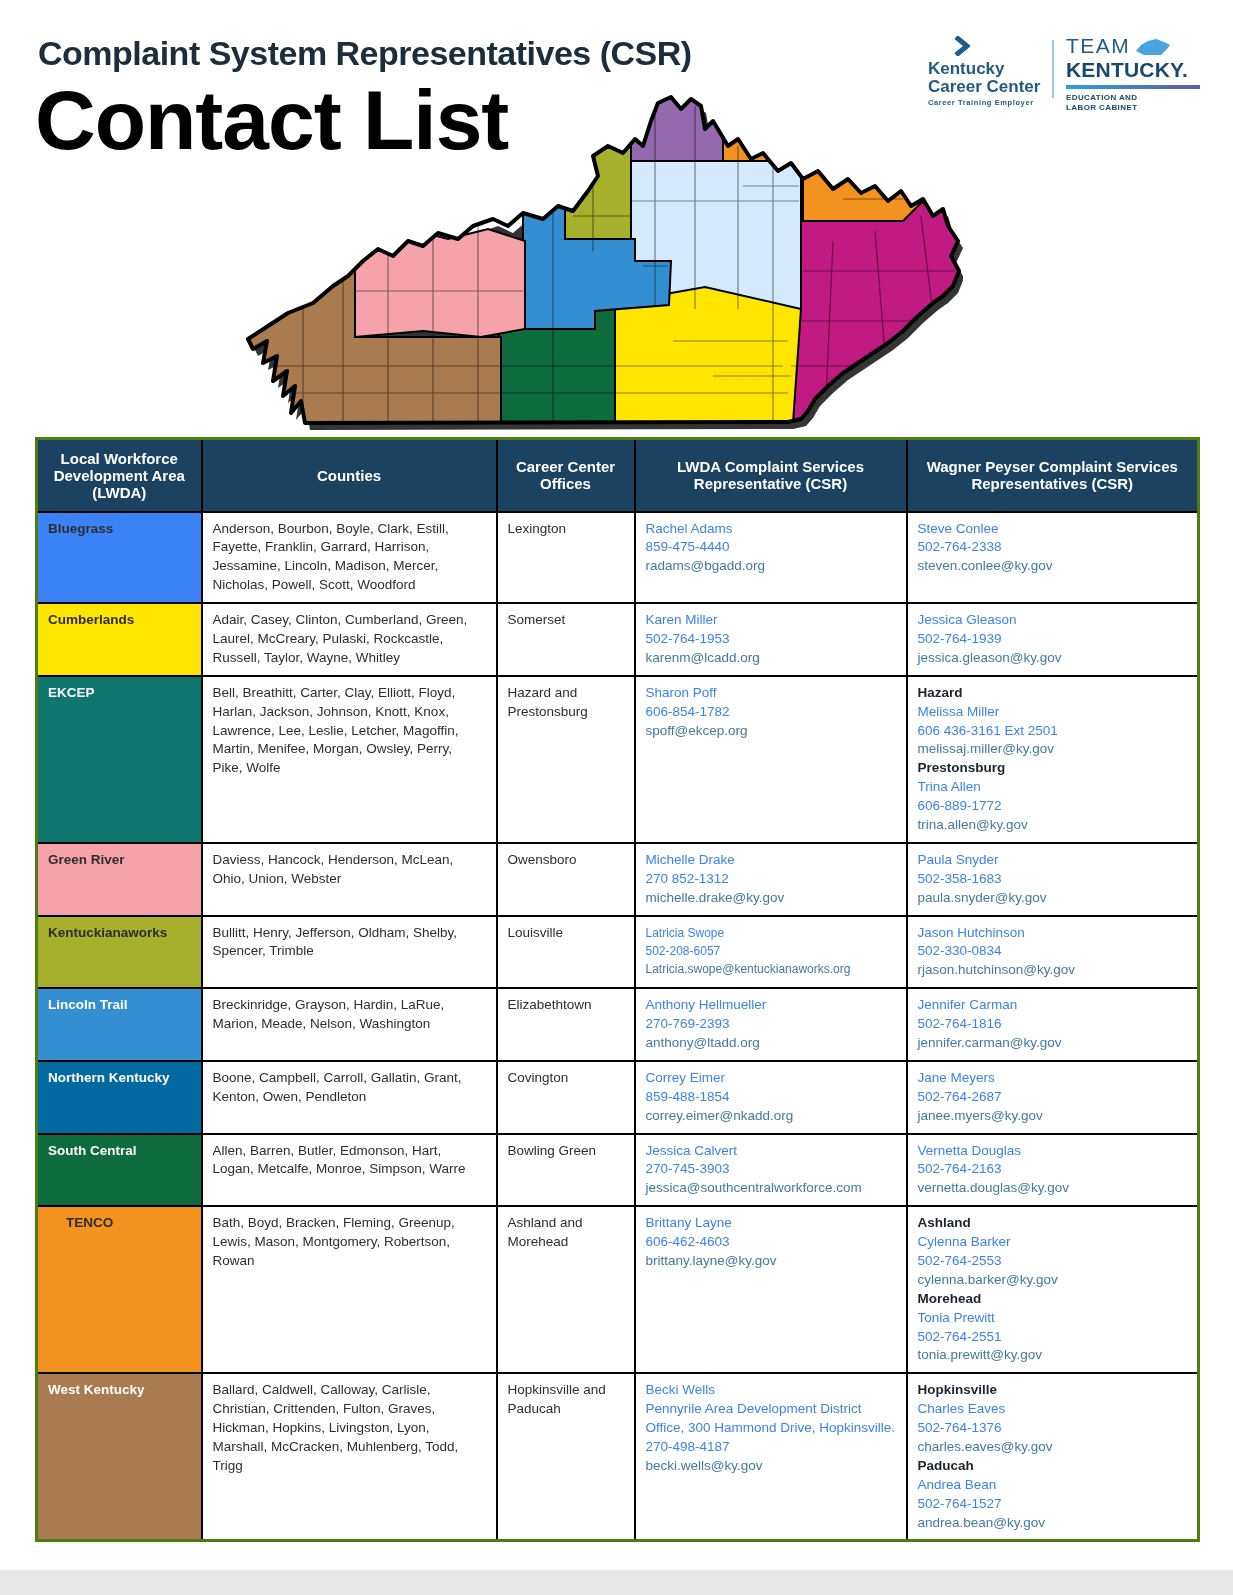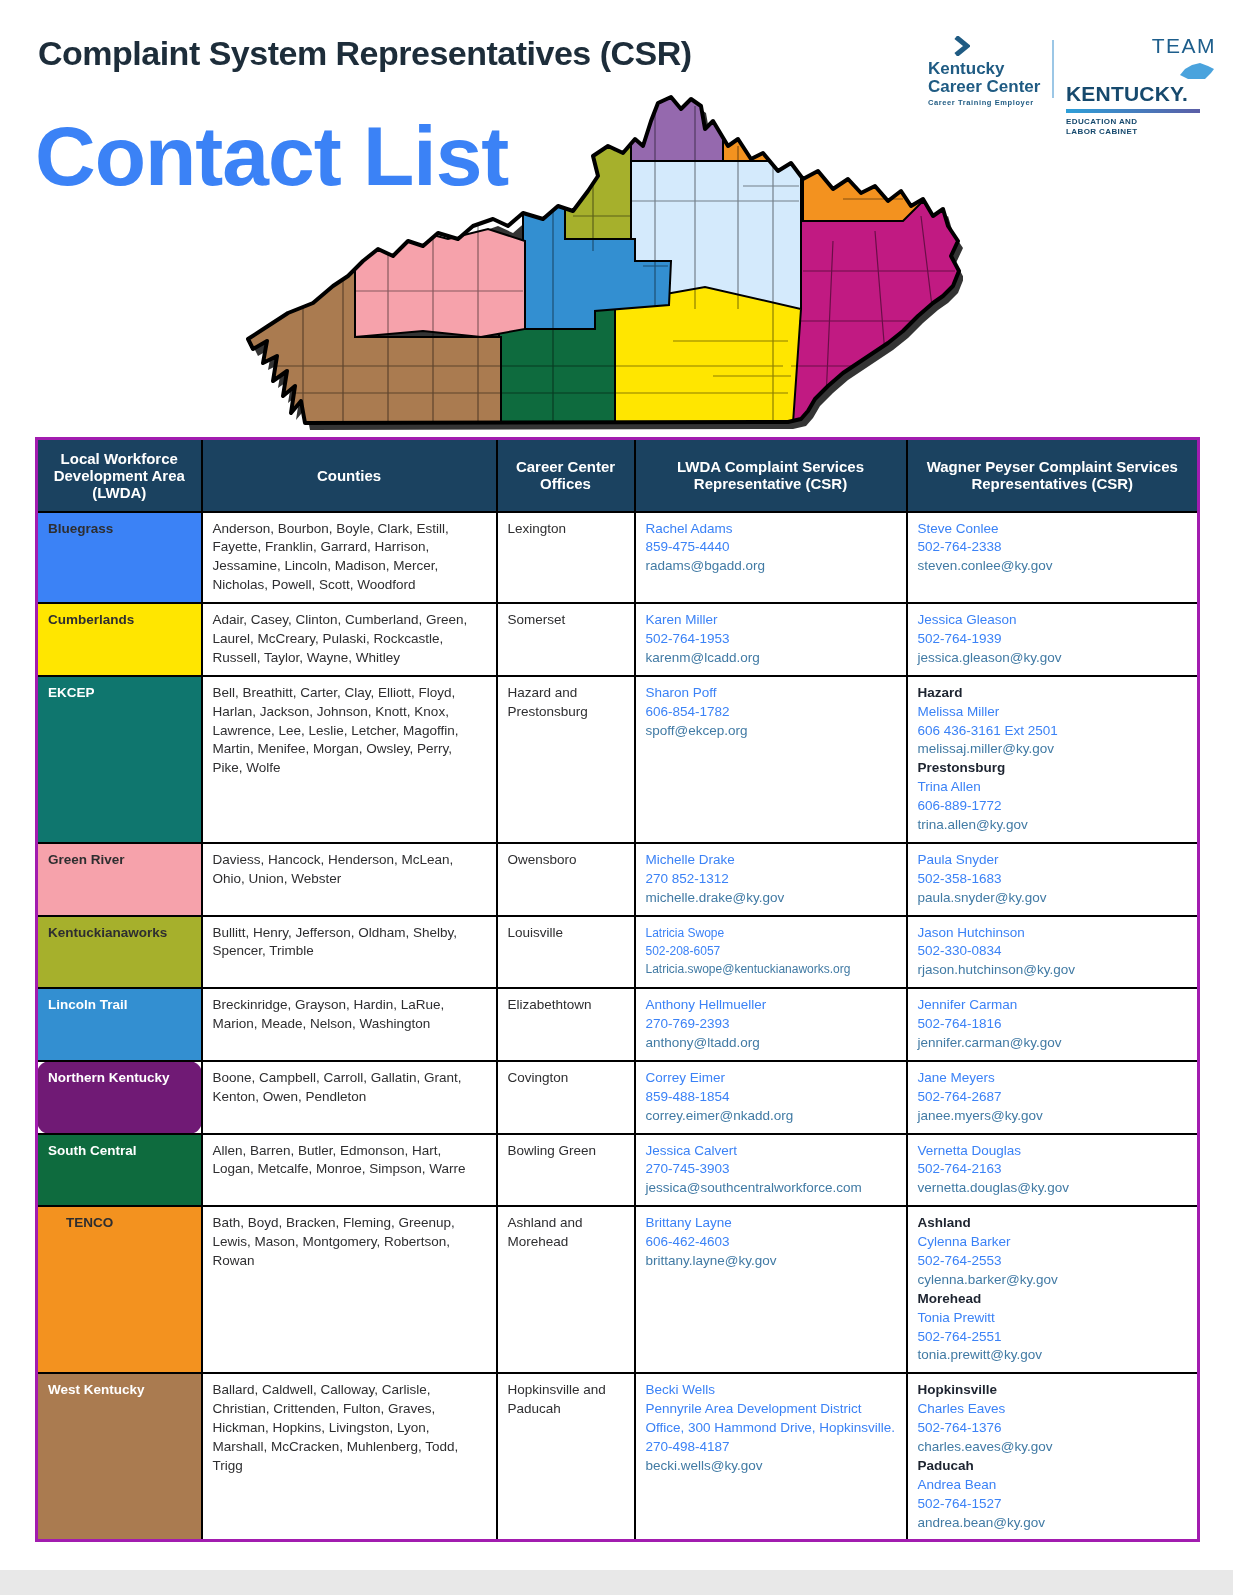--- a/index.html
+++ b/index.html
@@ -19,7 +19,7 @@
   .kcc-tag{font-size:7.5px;font-weight:700;letter-spacing:.6px;margin-top:4px;}
   .logo-div{position:absolute;left:1052px;top:40px;width:2px;height:58px;background:#9cc7e6;}
   .tk{position:absolute;left:1066px;top:34px;width:150px;color:#16496d;}
-  .tk-row1{display:flex;align-items:flex-end;gap:4px;flex-direction:column;}
+  .tk-row1{display:flex;align-items:flex-end;gap:4px;}
   .tk-team{font-size:21px;letter-spacing:1.5px;color:#1d5e8c;font-weight:400;}
   .tk-ky{font-size:21px;font-weight:800;letter-spacing:.2px;}
   .tk-bar{width:134px;height:4px;margin:3px 0 4px 0;

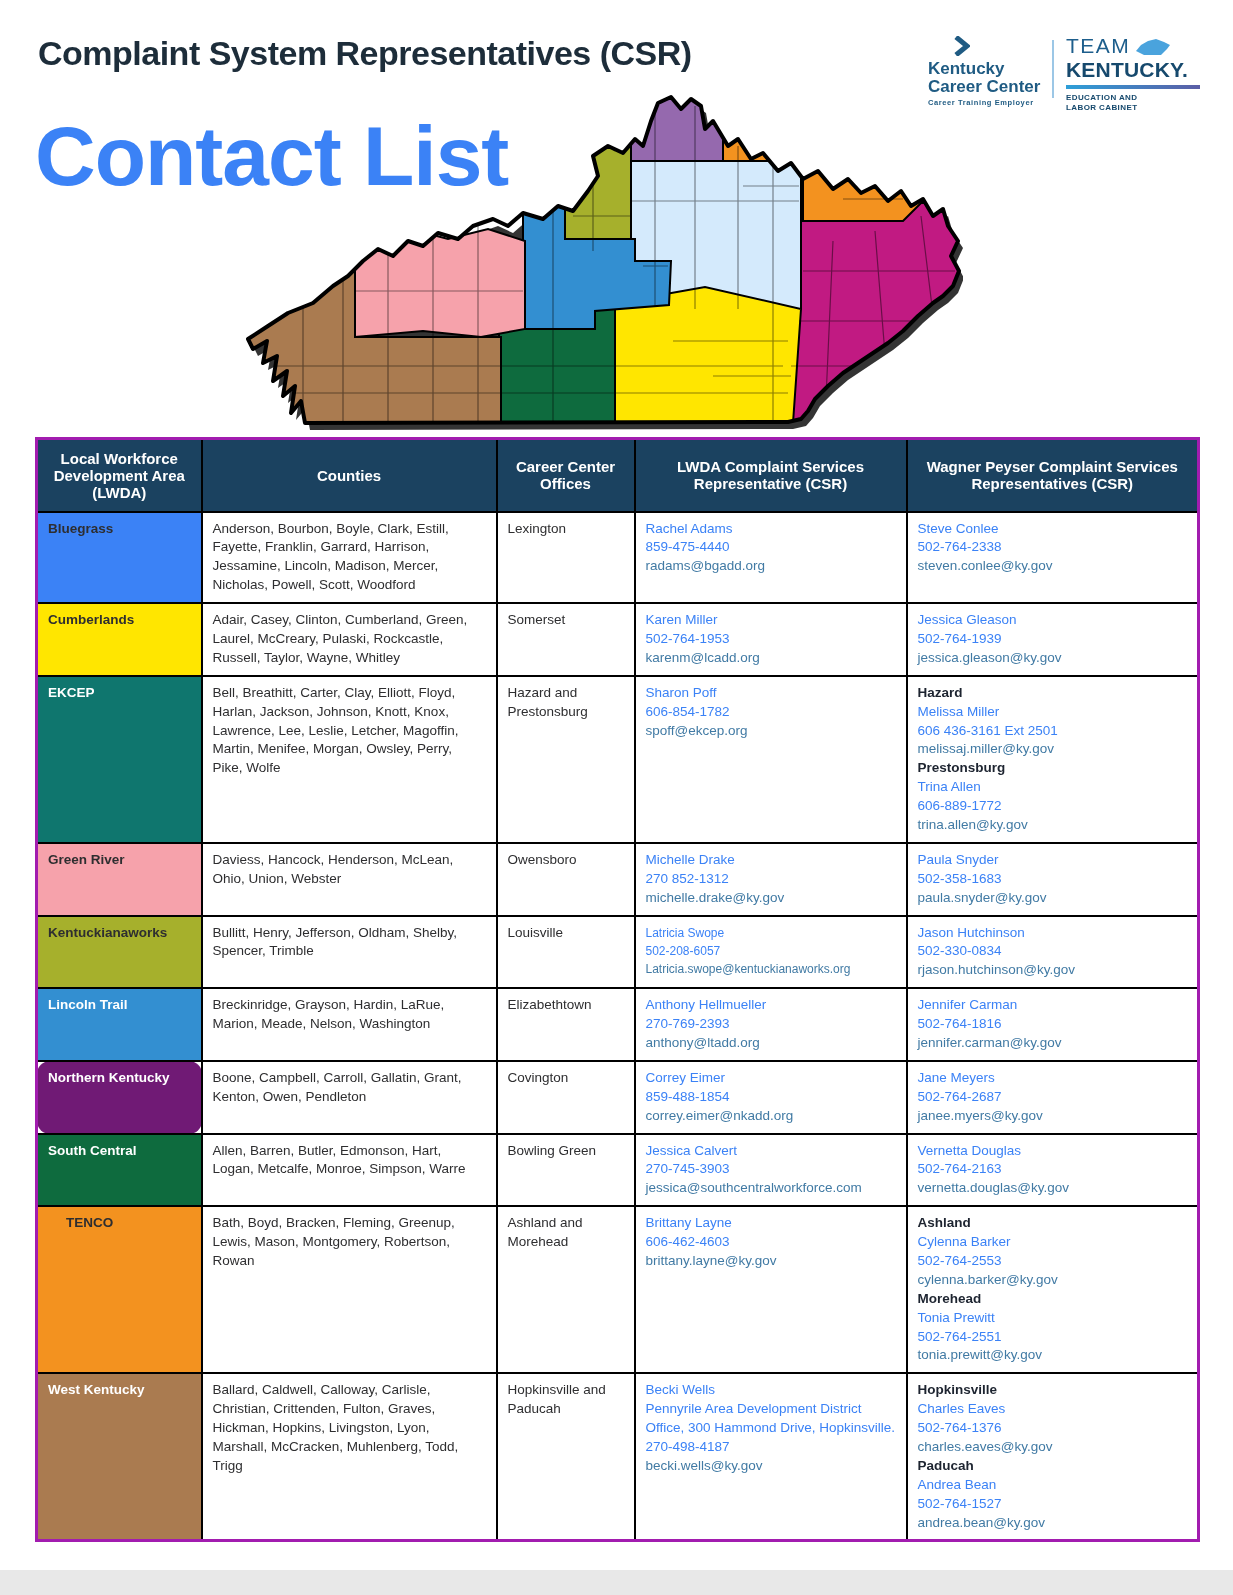--- a/index.html
+++ b/index.html
@@ -10,7 +10,7 @@
   .subtitle{position:absolute;left:38px;top:34px;font-size:34px;font-weight:bold;
             color:#1d2d3a;letter-spacing:-0.5px;}
   .title{position:absolute;left:35px;top:72px;font-size:84px;font-weight:800;
-         color:#3b82f6;letter-spacing:-1px;margin-top:36px;}
+         color:#000000;letter-spacing:-1px;}
 
   
   .kcc{position:absolute;left:928px;top:36px;color:#1f5b83;line-height:1.05;}

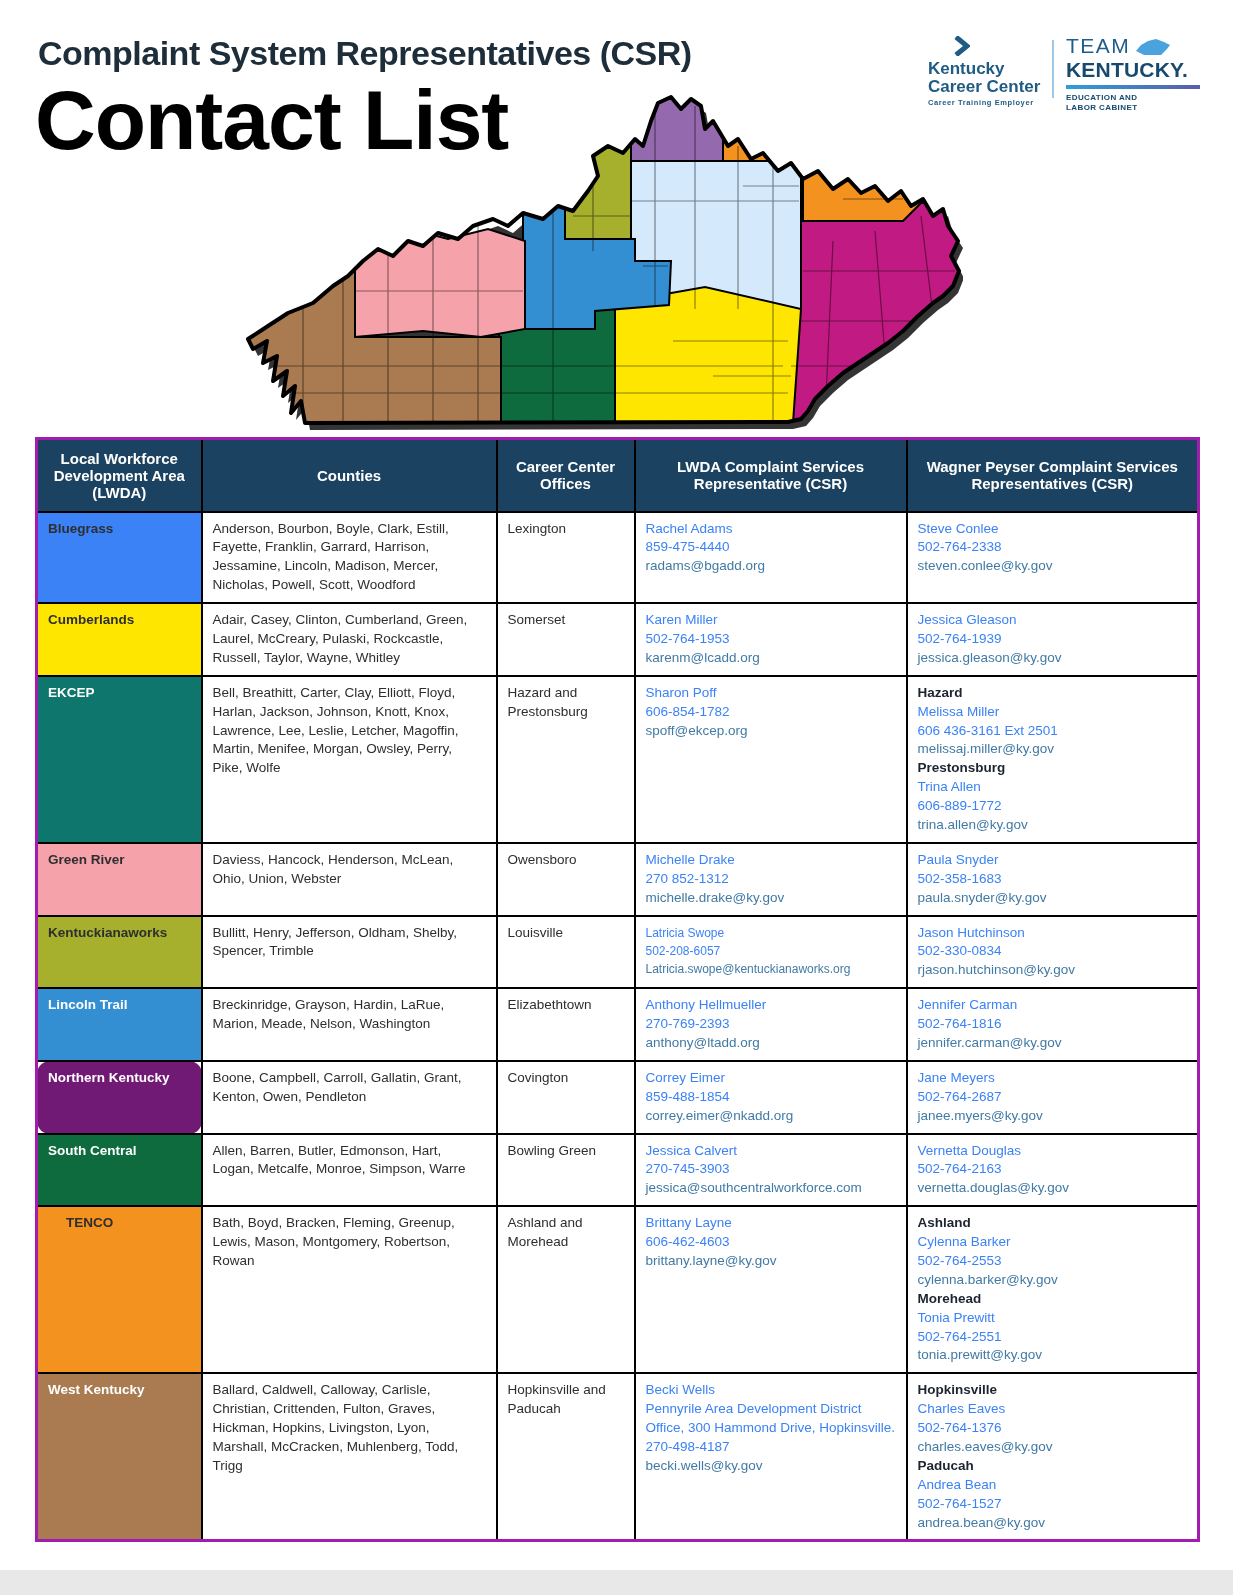--- a/index.html
+++ b/index.html
@@ -32,7 +32,7 @@
   
   table.contacts{position:absolute;left:35px;top:437px;width:1162px;
                  border-collapse:collapse;table-layout:fixed;
-                 border:3px solid #a21caf;}
+                 border:3px solid #4d7c0f;}
   table.contacts th{background:#1b4260;color:#fff;font-size:15px;font-weight:bold;
        border:2px solid #000;padding:4px 8px;text-align:center;vertical-align:middle;}
   thead tr{height:73px;}

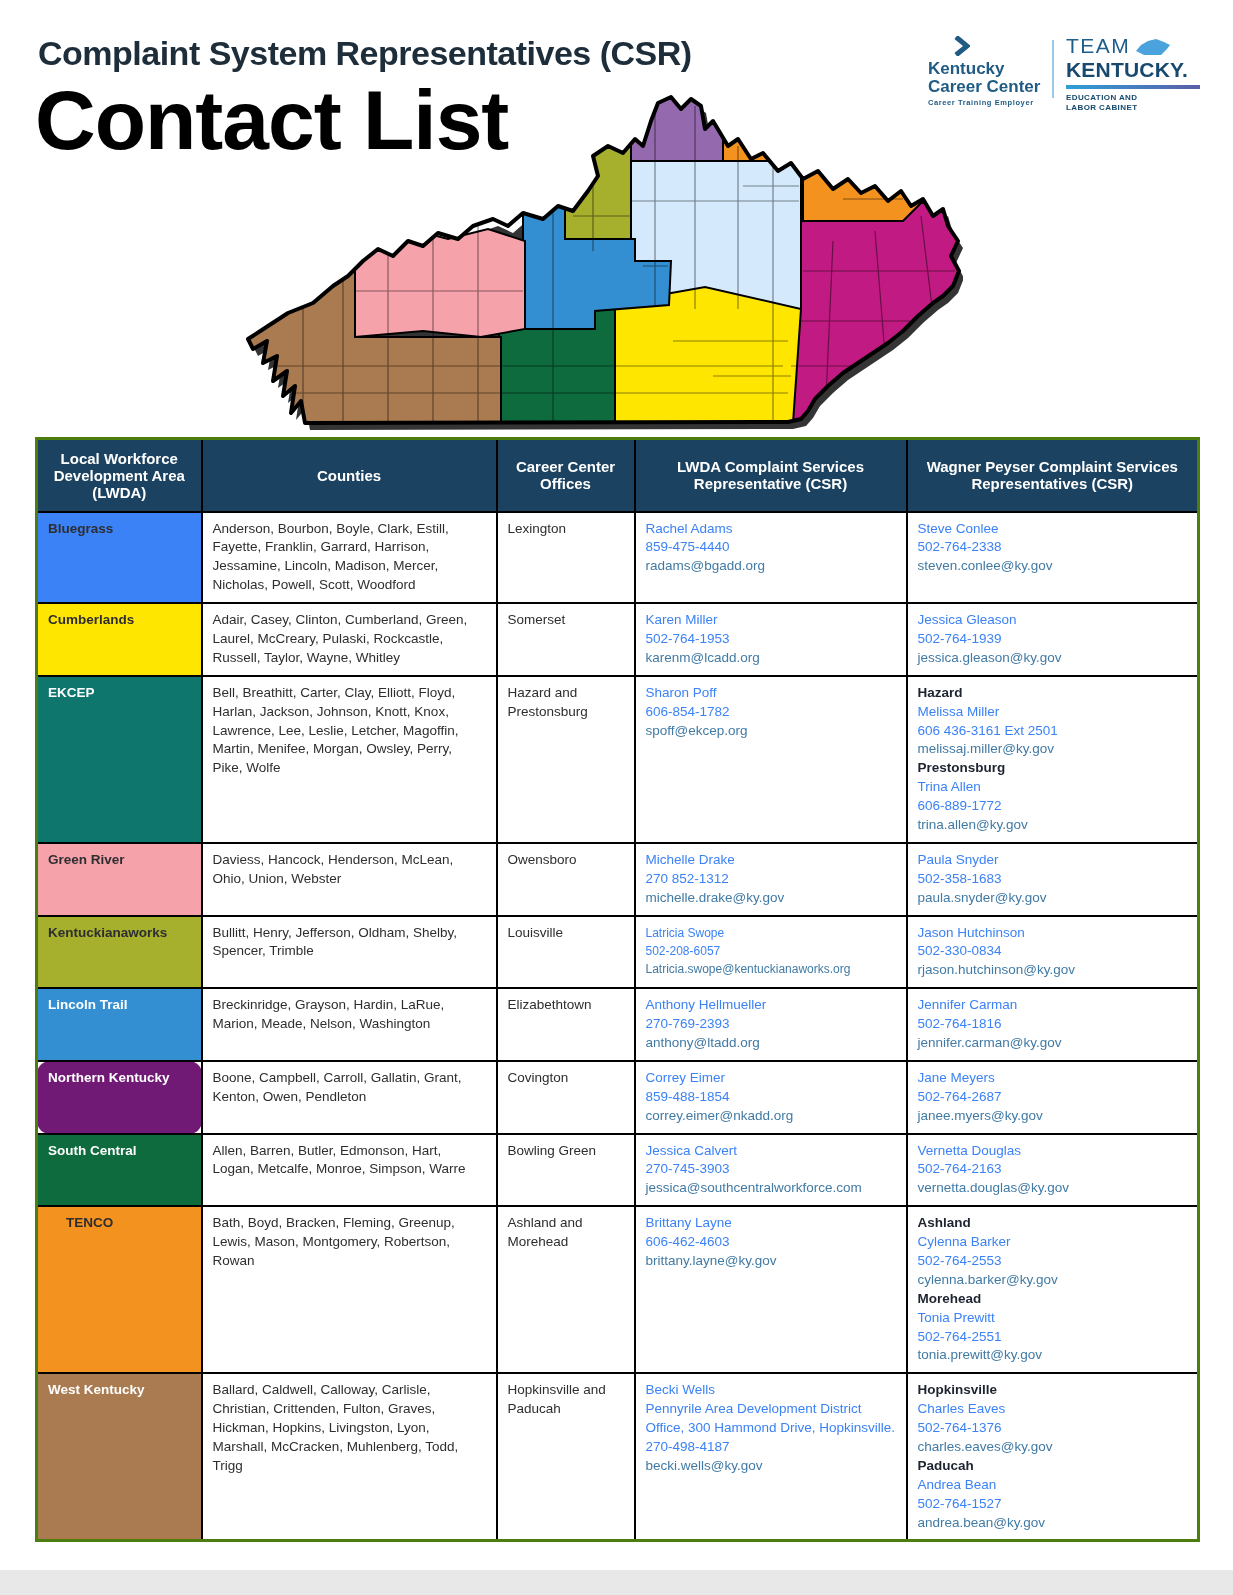--- a/index.html
+++ b/index.html
@@ -238,7 +238,7 @@
           </td>
         </tr>
         <tr class="row-northern-kentucky">
-          <td class="lwda white" style="background: #701a75; border-radius: 13px;">Northern Kentucky</td>
+          <td class="lwda white" style="background: #0369a1;">Northern Kentucky</td>
           <td>Boone, Campbell, Carroll, Gallatin, Grant, Kenton,  Owen, Pendleton</td>
           <td>Covington</td>
           <td class="c-lwda">

